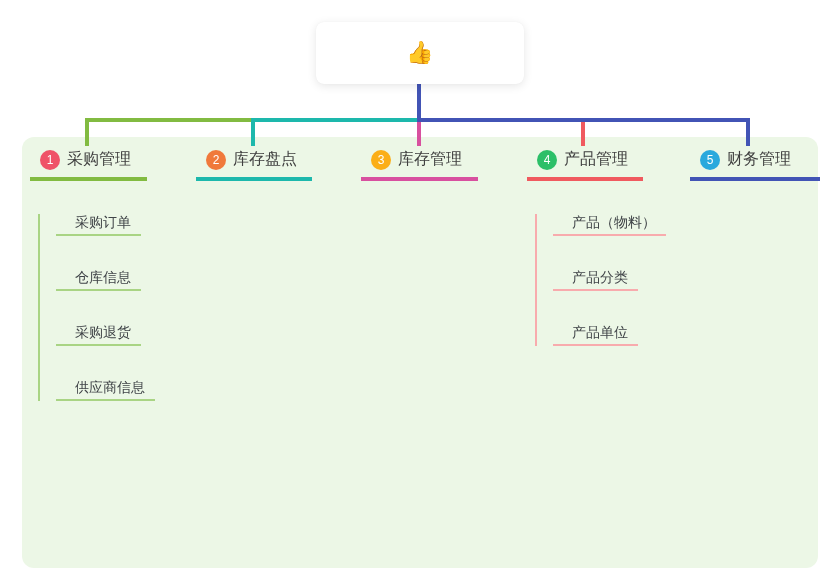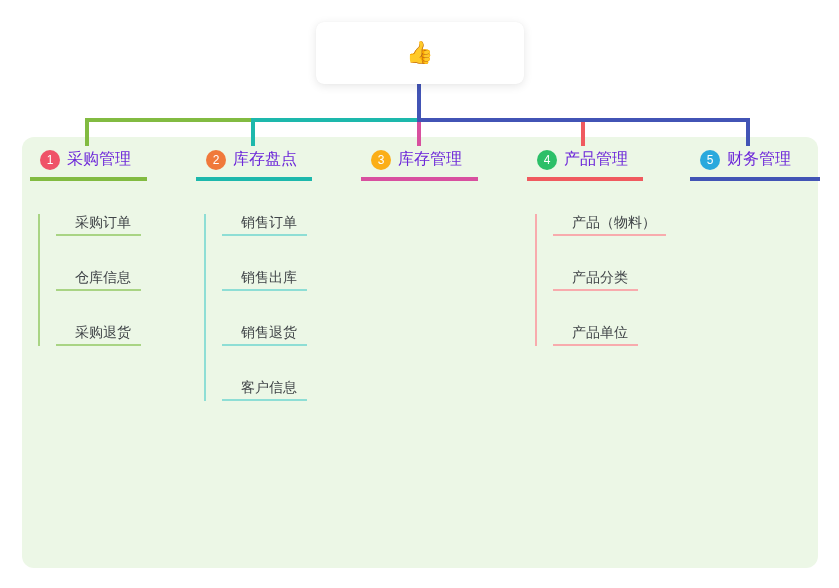--- a/index.html
+++ b/index.html
@@ -42,7 +42,7 @@
     background:var(--badge); color:#ffffff;
     font-size:12px; line-height:20px; text-align:center; flex:0 0 20px;
   }
-  .branch-label { font-size:16px; color:#6d28d9; white-space:nowrap; }
+  .branch-label { font-size:16px; color:#404040; white-space:nowrap; }
   .branch-items { position:relative; margin-left:8px;padding-left:18px; }
   .vline { position:absolute; left:0; top:0; bottom:0; width:2px; background:var(--sub); }
   .item {

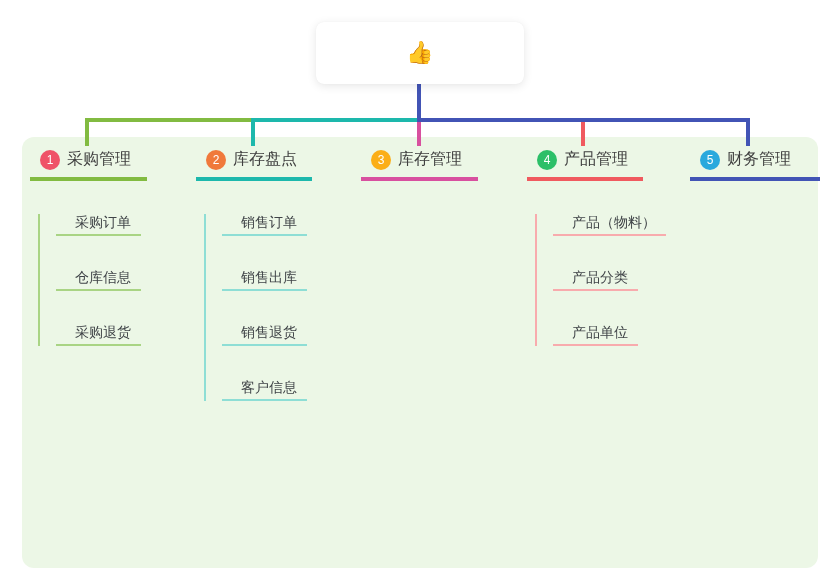--- a/index.html
+++ b/index.html
@@ -96,13 +96,6 @@
       <span class="badge">2</span>
       <span class="branch-label">库存盘点</span>
     </div>
-    <div class="branch-items">
-      <div class="vline"></div>
-    <div class="item">销售订单</div>
-        <div class="item">销售出库</div>
-        <div class="item">销售退货</div>
-        <div class="item">客户信息</div>
-      </div>
   </div>
 
   <div class="branch b3" style="--line: #d8509f; --sub: #f0a6d0; --badge: #fbae17;">

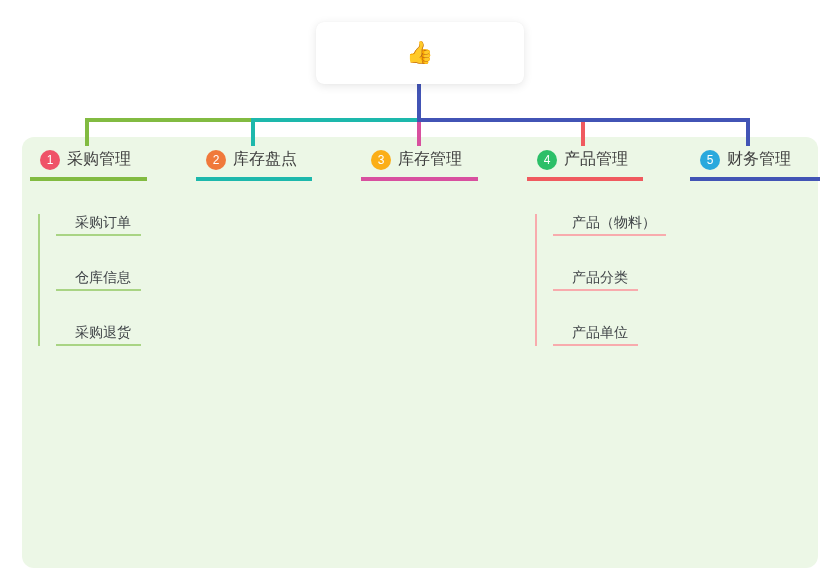--- a/index.html
+++ b/index.html
@@ -88,6 +88,7 @@
     <div class="item">采购订单</div>
         <div class="item">仓库信息</div>
         <div class="item">采购退货</div>
+        <div class="item">供应商信息</div>
       </div>
   </div>
 

